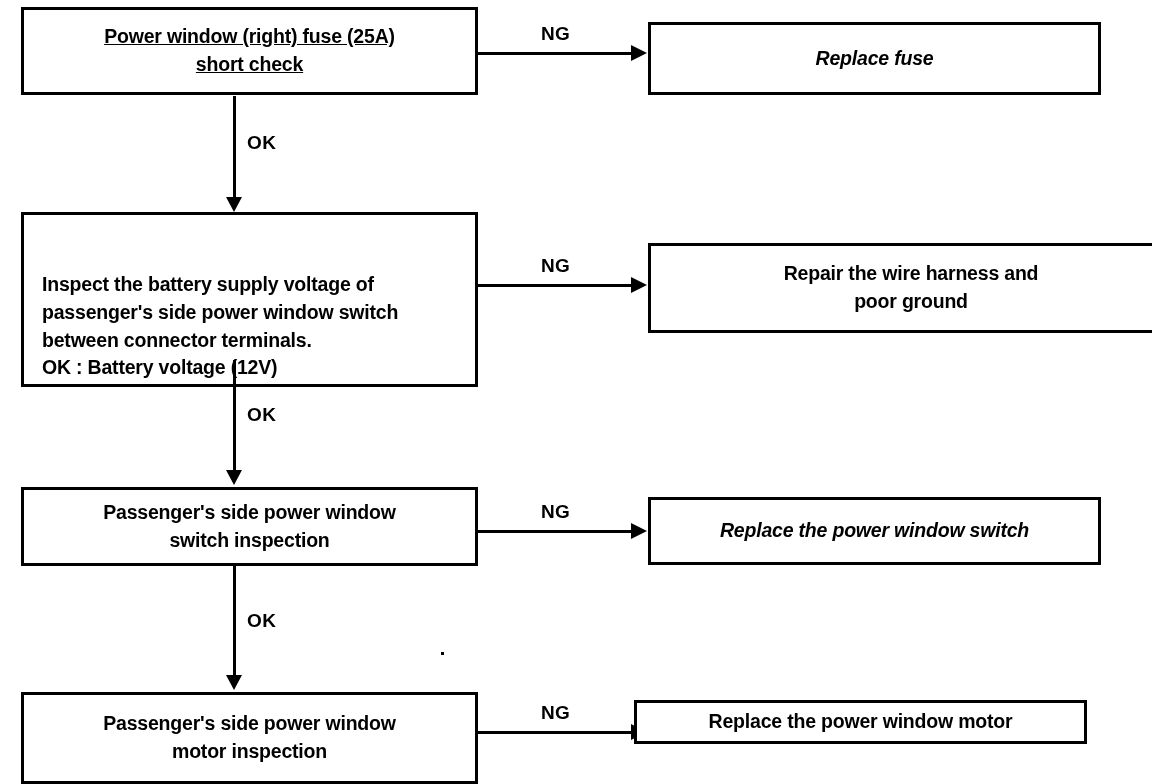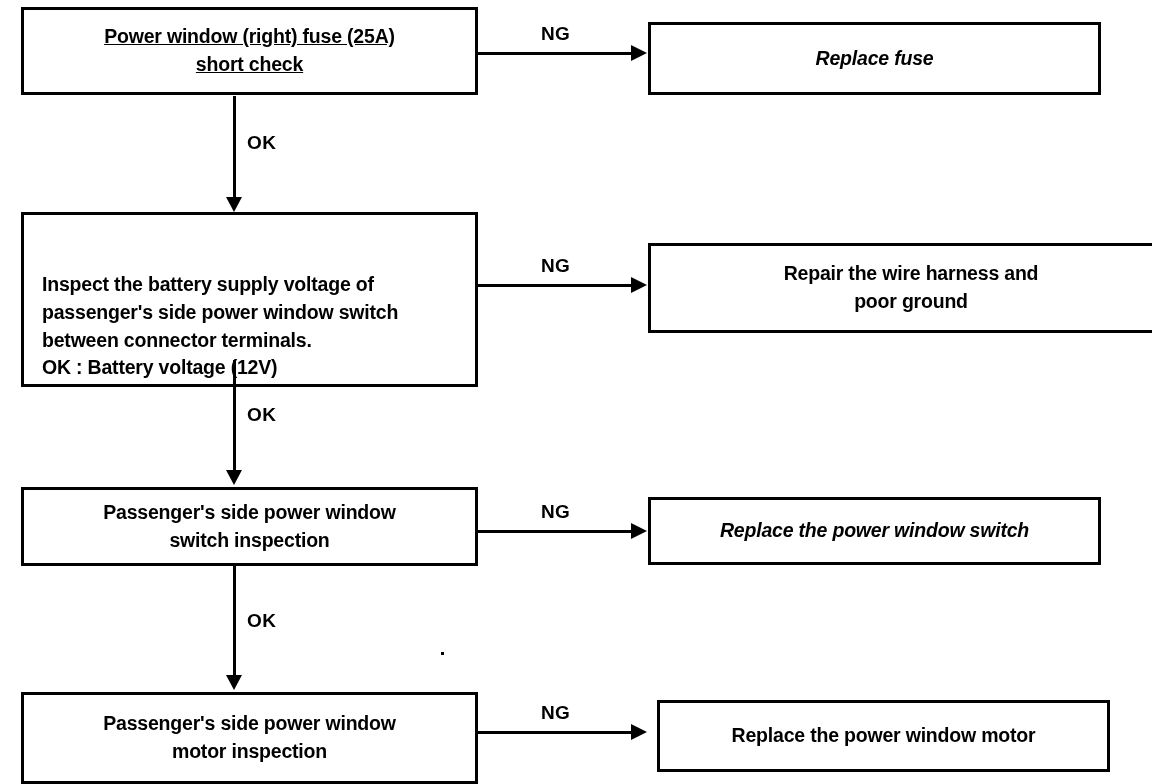--- a/index.html
+++ b/index.html
@@ -156,7 +156,7 @@
   <div class="arrow-right" style="left:631px; top:724px;"></div>
   <div class="edge-label" style="left:541px; top:702px;">NG</div>
 
-  <div class="box" style="left:657px; top:700px; width:453px; height:72px;">
+  <div class="box" style="left:634px; top:700px; width:453px; height:44px;">
     <div class="txt">Replace the power window motor</div>
   </div>
 

